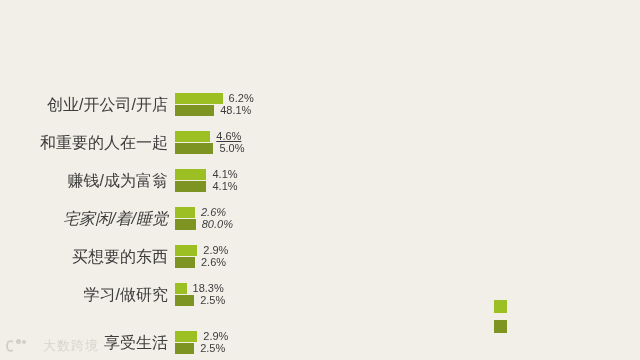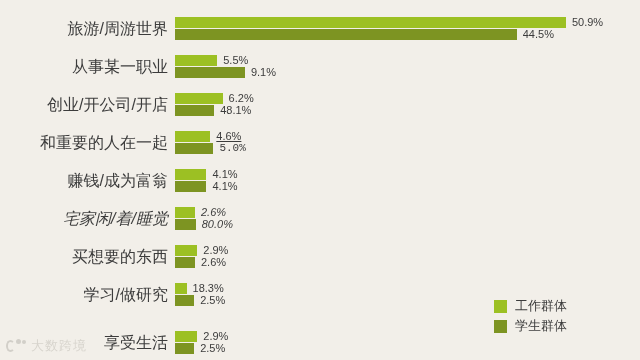--- a/index.html
+++ b/index.html
@@ -163,19 +163,6 @@
 <div id="chart-root">
 
   <div class="chart-rows" id="chart-rows">
-      <div class="row" style="top: 12px;">
-        <div class="cat-label">旅游/周游世界</div>
-        <div class="bars">
-          <div class="bar-line">
-            <div class="bar work" style="width: 390.912px;"></div>
-            <span class="bar-value" style="left: 396.912px;">50.9%</span>
-          </div>
-          <div class="bar-line second">
-            <div class="bar student" style="width: 341.76px;"></div>
-            <span class="bar-value" style="left: 347.76px;">44.5%</span>
-          </div>
-        </div>
-      </div>
       <div class="row" style="top: 50px;">
         <div class="cat-label">从事某一职业</div>
         <div class="bars">

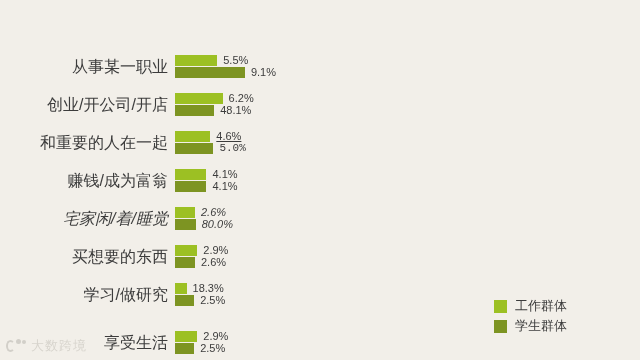--- a/index.html
+++ b/index.html
@@ -163,19 +163,6 @@
 <div id="chart-root">
 
   <div class="chart-rows" id="chart-rows">
-      <div class="row" style="top: 50px;">
-        <div class="cat-label">从事某一职业</div>
-        <div class="bars">
-          <div class="bar-line">
-            <div class="bar work" style="width: 42.24px;"></div>
-            <span class="bar-value" style="left: 48.24px;">5.5%</span>
-          </div>
-          <div class="bar-line second">
-            <div class="bar student" style="width: 69.888px;"></div>
-            <span class="bar-value" style="left: 75.888px;">9.1%</span>
-          </div>
-        </div>
-      </div>
       <div class="row" style="top: 88px;">
         <div class="cat-label">创业/开公司/开店</div>
         <div class="bars">

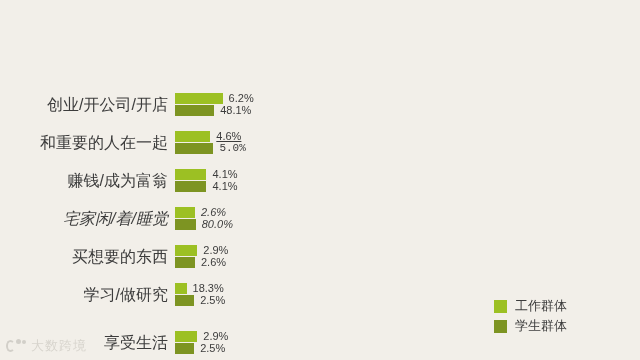--- a/index.html
+++ b/index.html
@@ -185,7 +185,7 @@
           </div>
           <div class="bar-line second">
             <div class="bar student" style="width: 38.4px;"></div>
-            <span class="bar-value" style="left: 44.4px; font-family: Liberation Mono, monospace;">5.0%</span>
+            <span class="bar-value" style="left: 44.4px;">5.0%</span>
           </div>
         </div>
       </div>

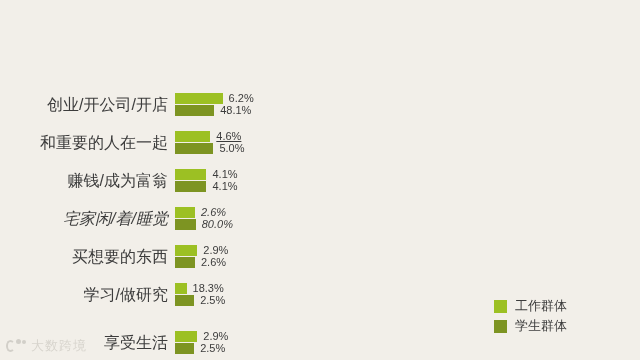--- a/index.html
+++ b/index.html
@@ -259,7 +259,6 @@
   <div class="legend">
     <div class="legend-item">
       <span class="legend-swatch work"></span>
-      <span class="legend-text">工作群体</span>
     </div>
     <div class="legend-item">
       <span class="legend-swatch student"></span>

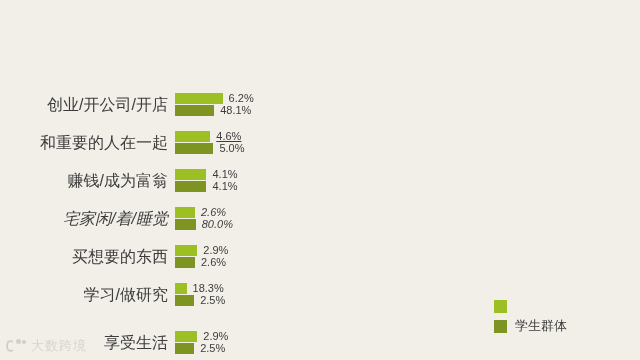--- a/index.html
+++ b/index.html
@@ -262,7 +262,6 @@
     </div>
     <div class="legend-item">
       <span class="legend-swatch student"></span>
-      <span class="legend-text">学生群体</span>
     </div>
   </div>
 

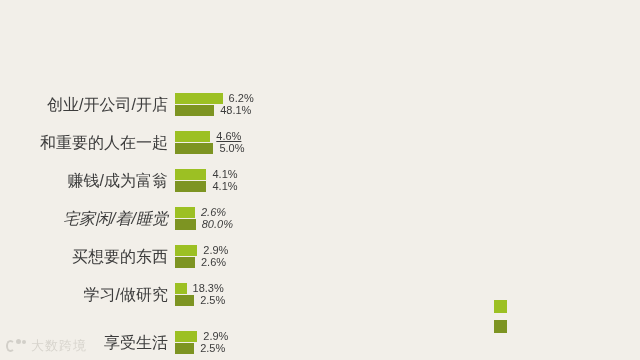--- a/index.html
+++ b/index.html
@@ -113,6 +113,7 @@
     display: flex;
     align-items: center;
     opacity: 0.30;
+    gap: 12px;
   }
   .wm-logo {
     width: 22px;

